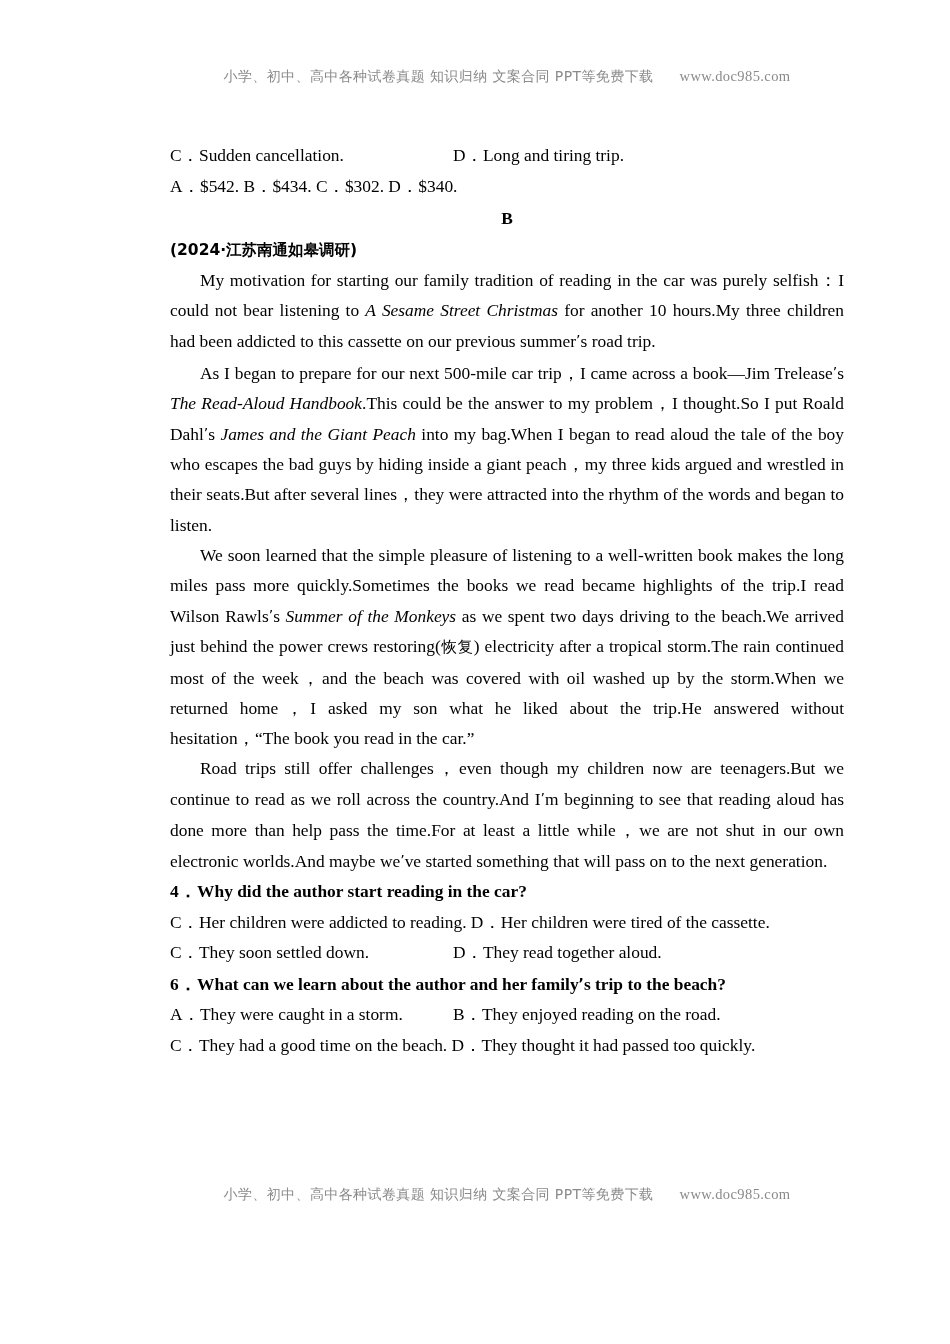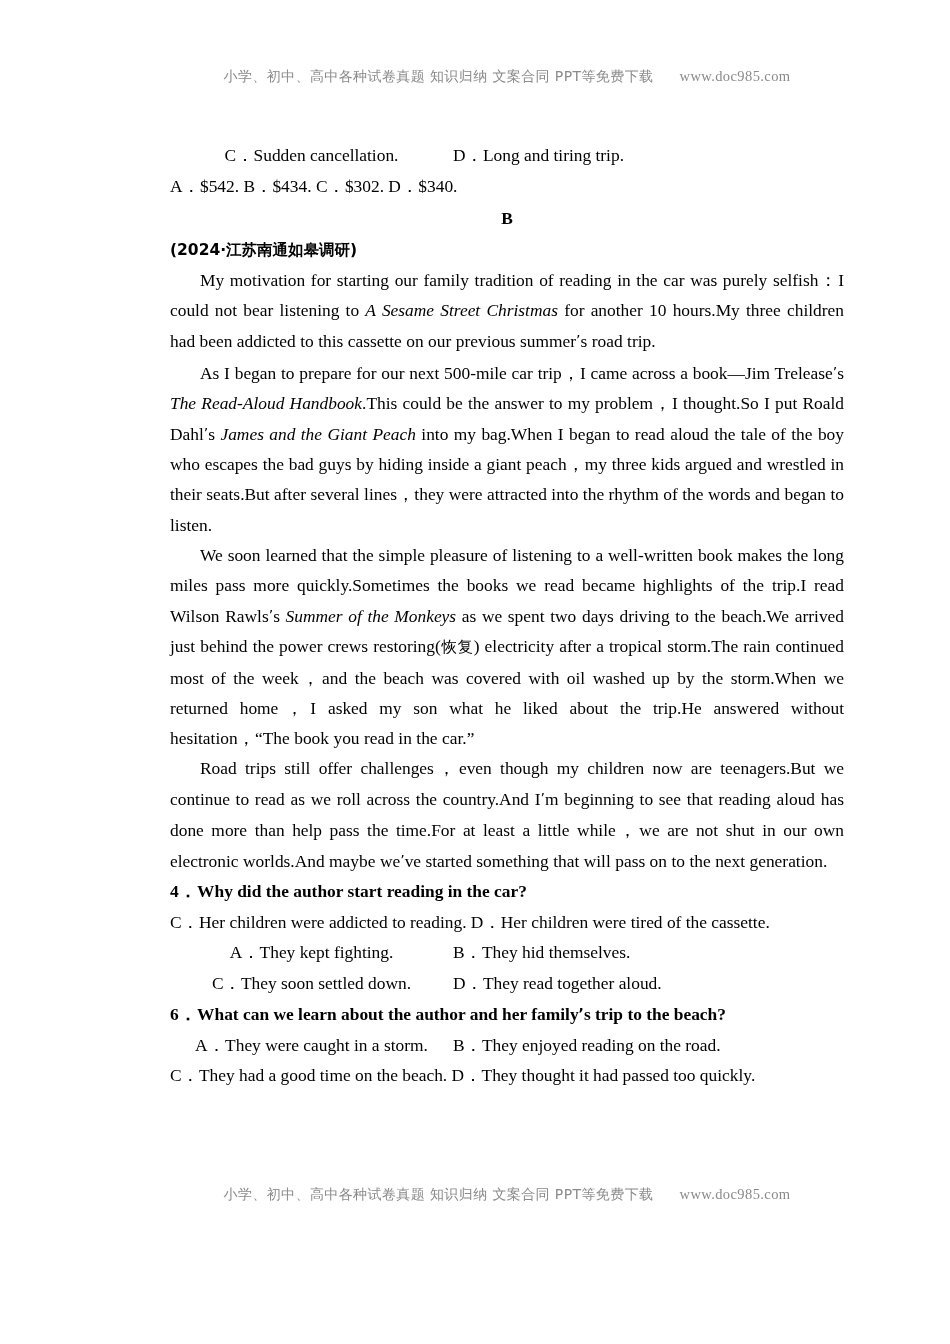--- a/index.html
+++ b/index.html
@@ -55,7 +55,6 @@
   .opt-line .col2 {
     display: inline-block;
     width: 283px;
-    text-align: center;
   }
   .q-stem {
     font-size: 17.4px;

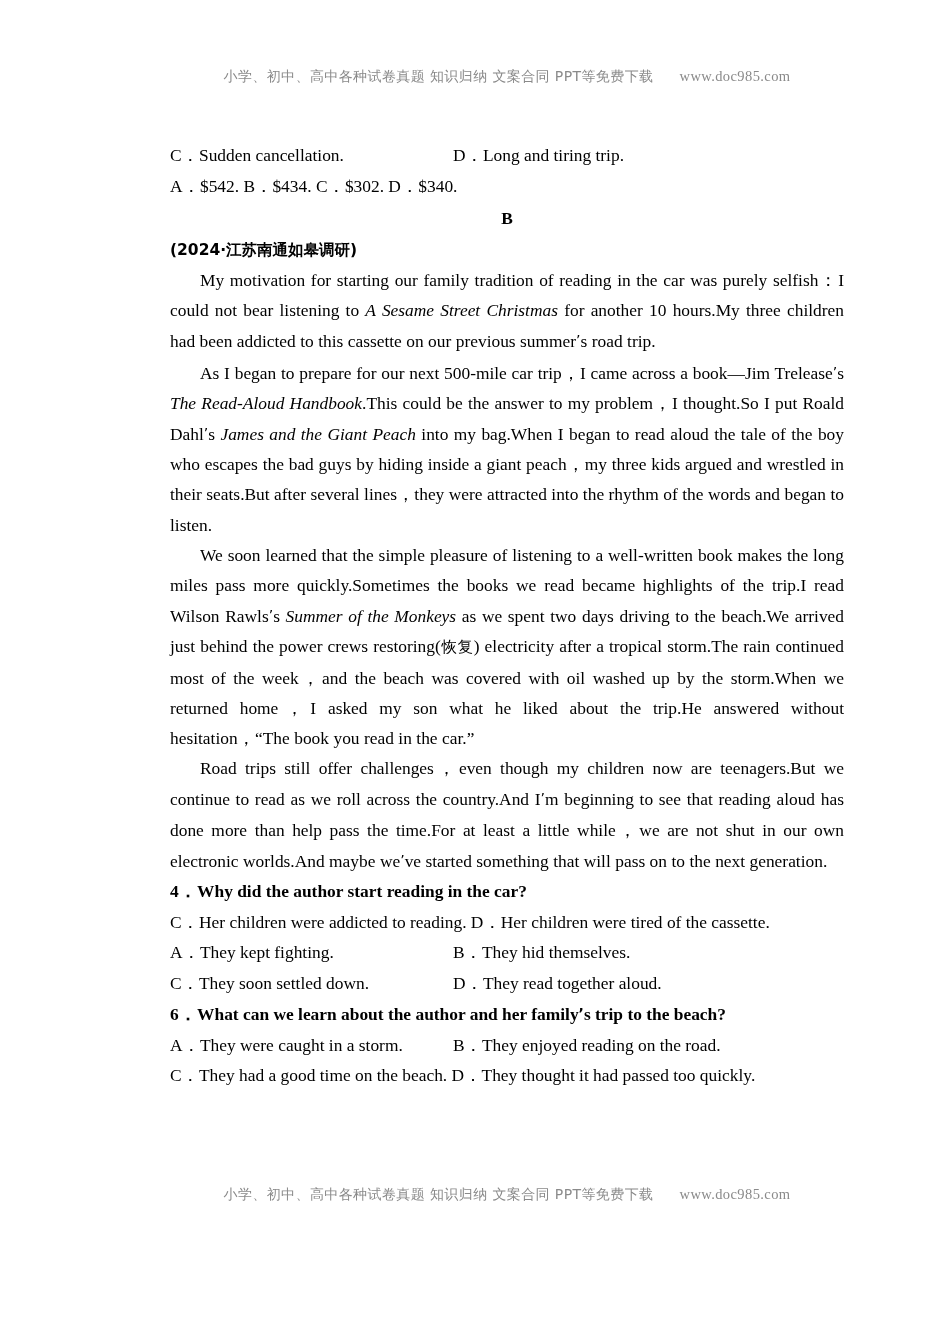--- a/index.html
+++ b/index.html
@@ -130,7 +130,6 @@
     <div id="questions-slot">
         <p class="q-stem"><span class="q-num">4．</span><span>Why did the author start reading in the car?</span></p>
         <p class="opt-line"><span><span>C．</span><span>Her children were addicted to reading.  </span></span><span><span>D．</span><span>Her children were tired of the cassette.</span></span></p>
-        <p class="opt-line"><span class="col2"><span>A．</span><span>They kept fighting.</span></span><span><span>B．</span><span>They hid themselves.</span></span></p>
         <p class="opt-line"><span class="col2"><span>C．</span><span>They soon settled down.</span></span><span><span>D．</span><span>They read together aloud.</span></span></p>
         <p class="q-stem"><span class="q-num">6．</span><span>What can we learn about the author and her family</span><span class="apos">’</span><span>s trip to the beach?</span></p>
         <p class="opt-line"><span class="col2"><span>A．</span><span>They were caught in a storm.</span></span><span><span>B．</span><span>They enjoyed reading on the road.</span></span></p>

